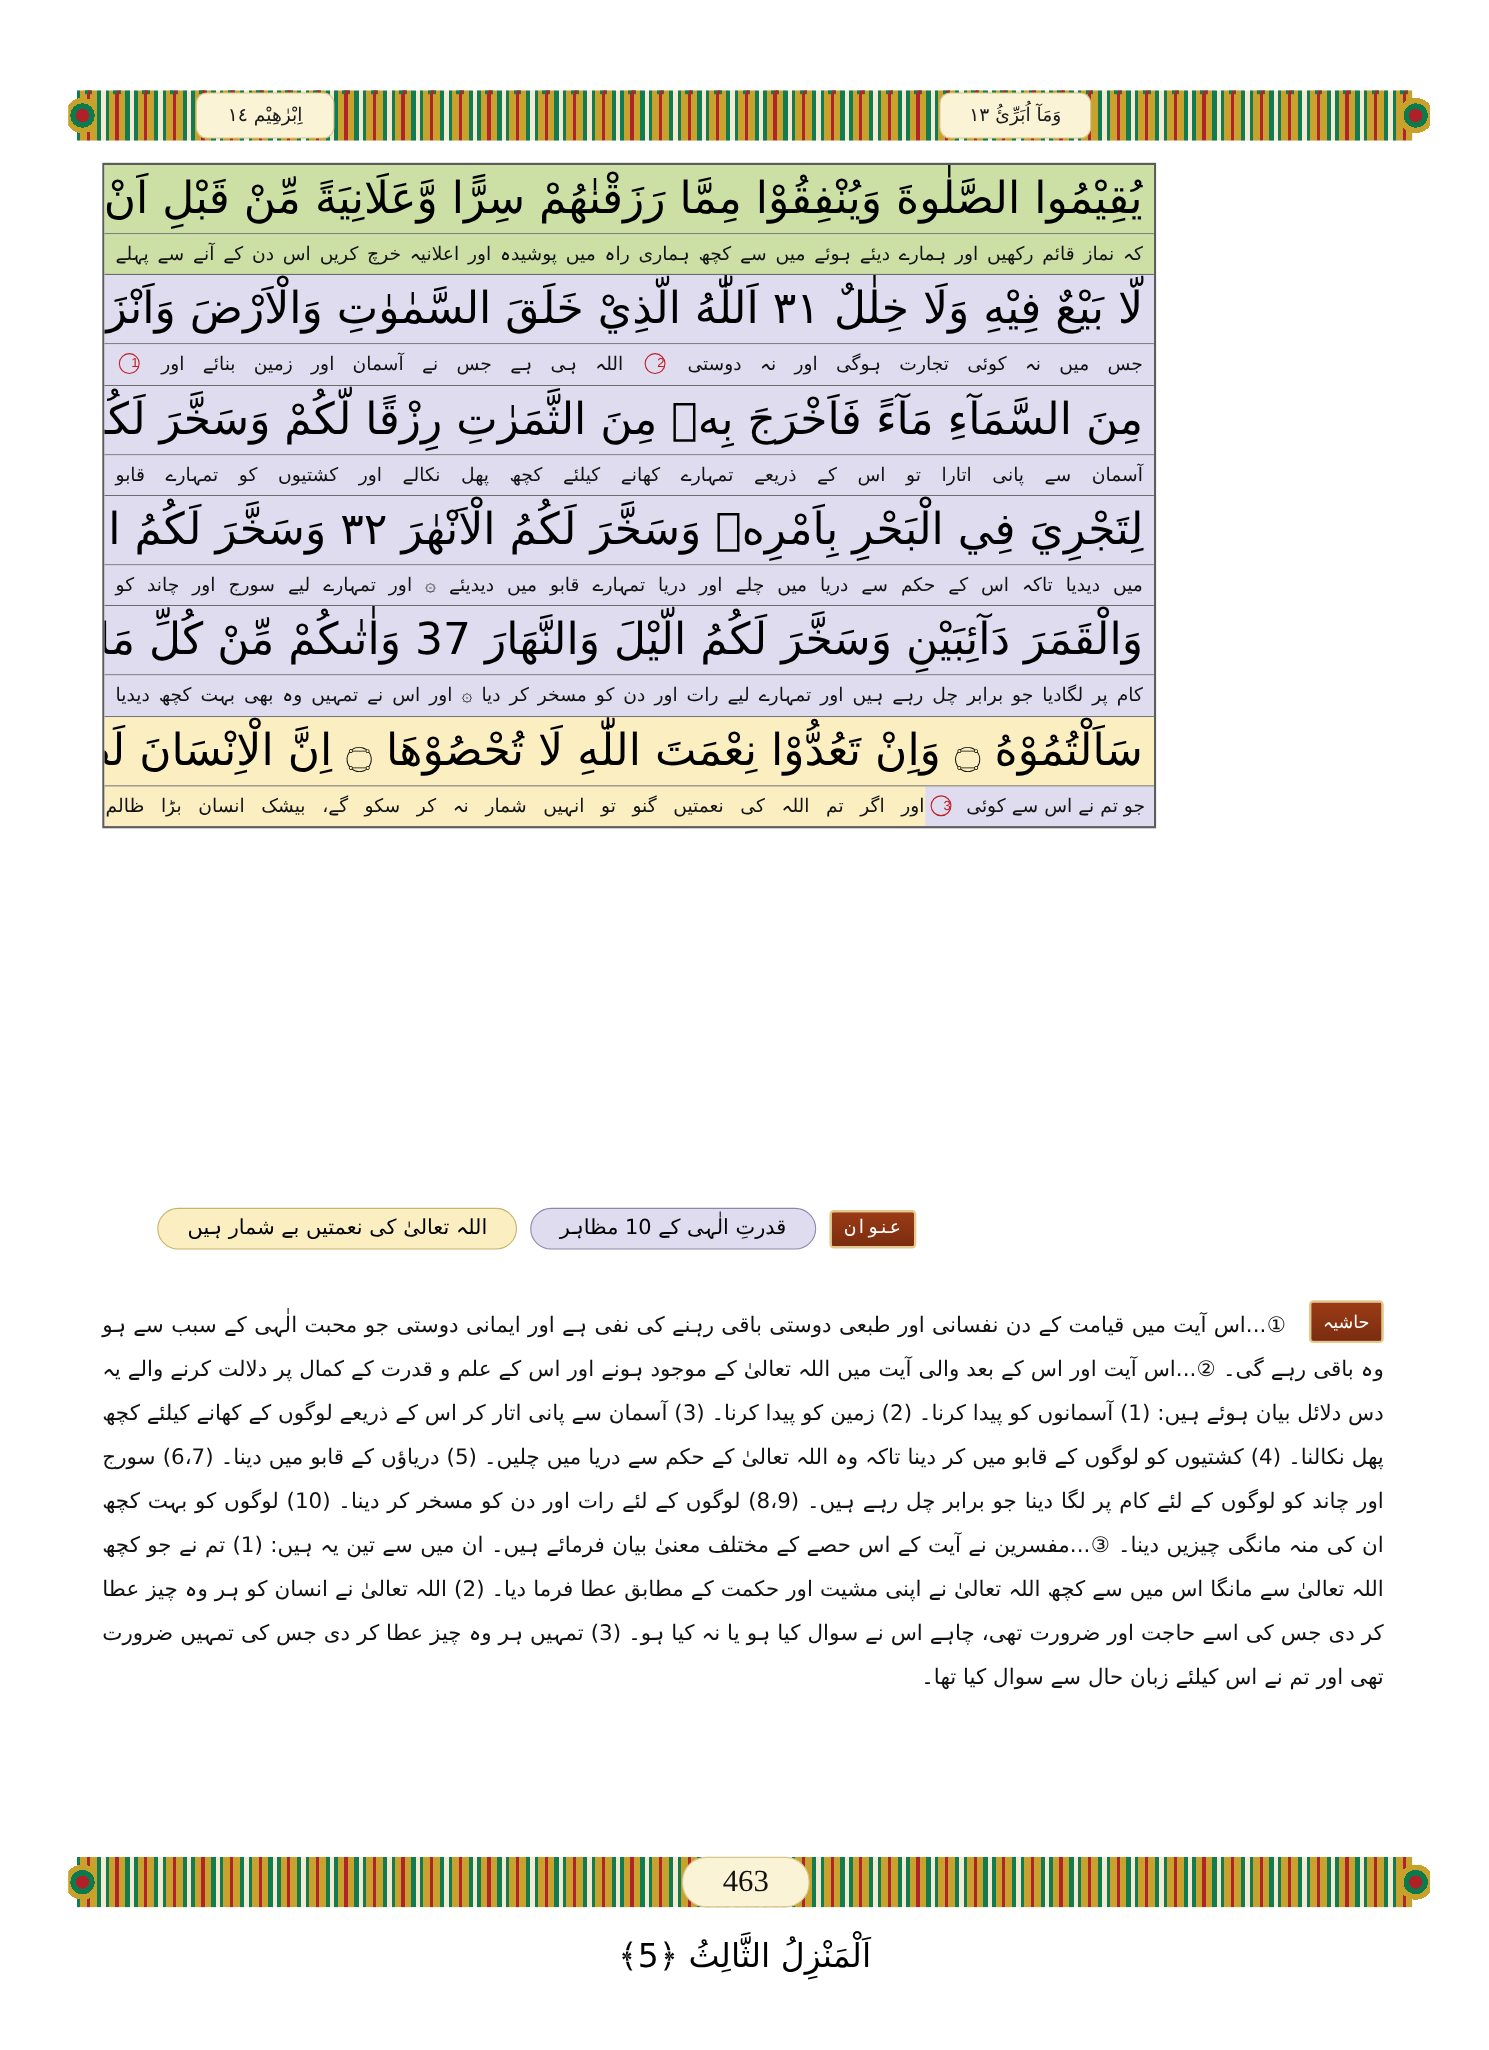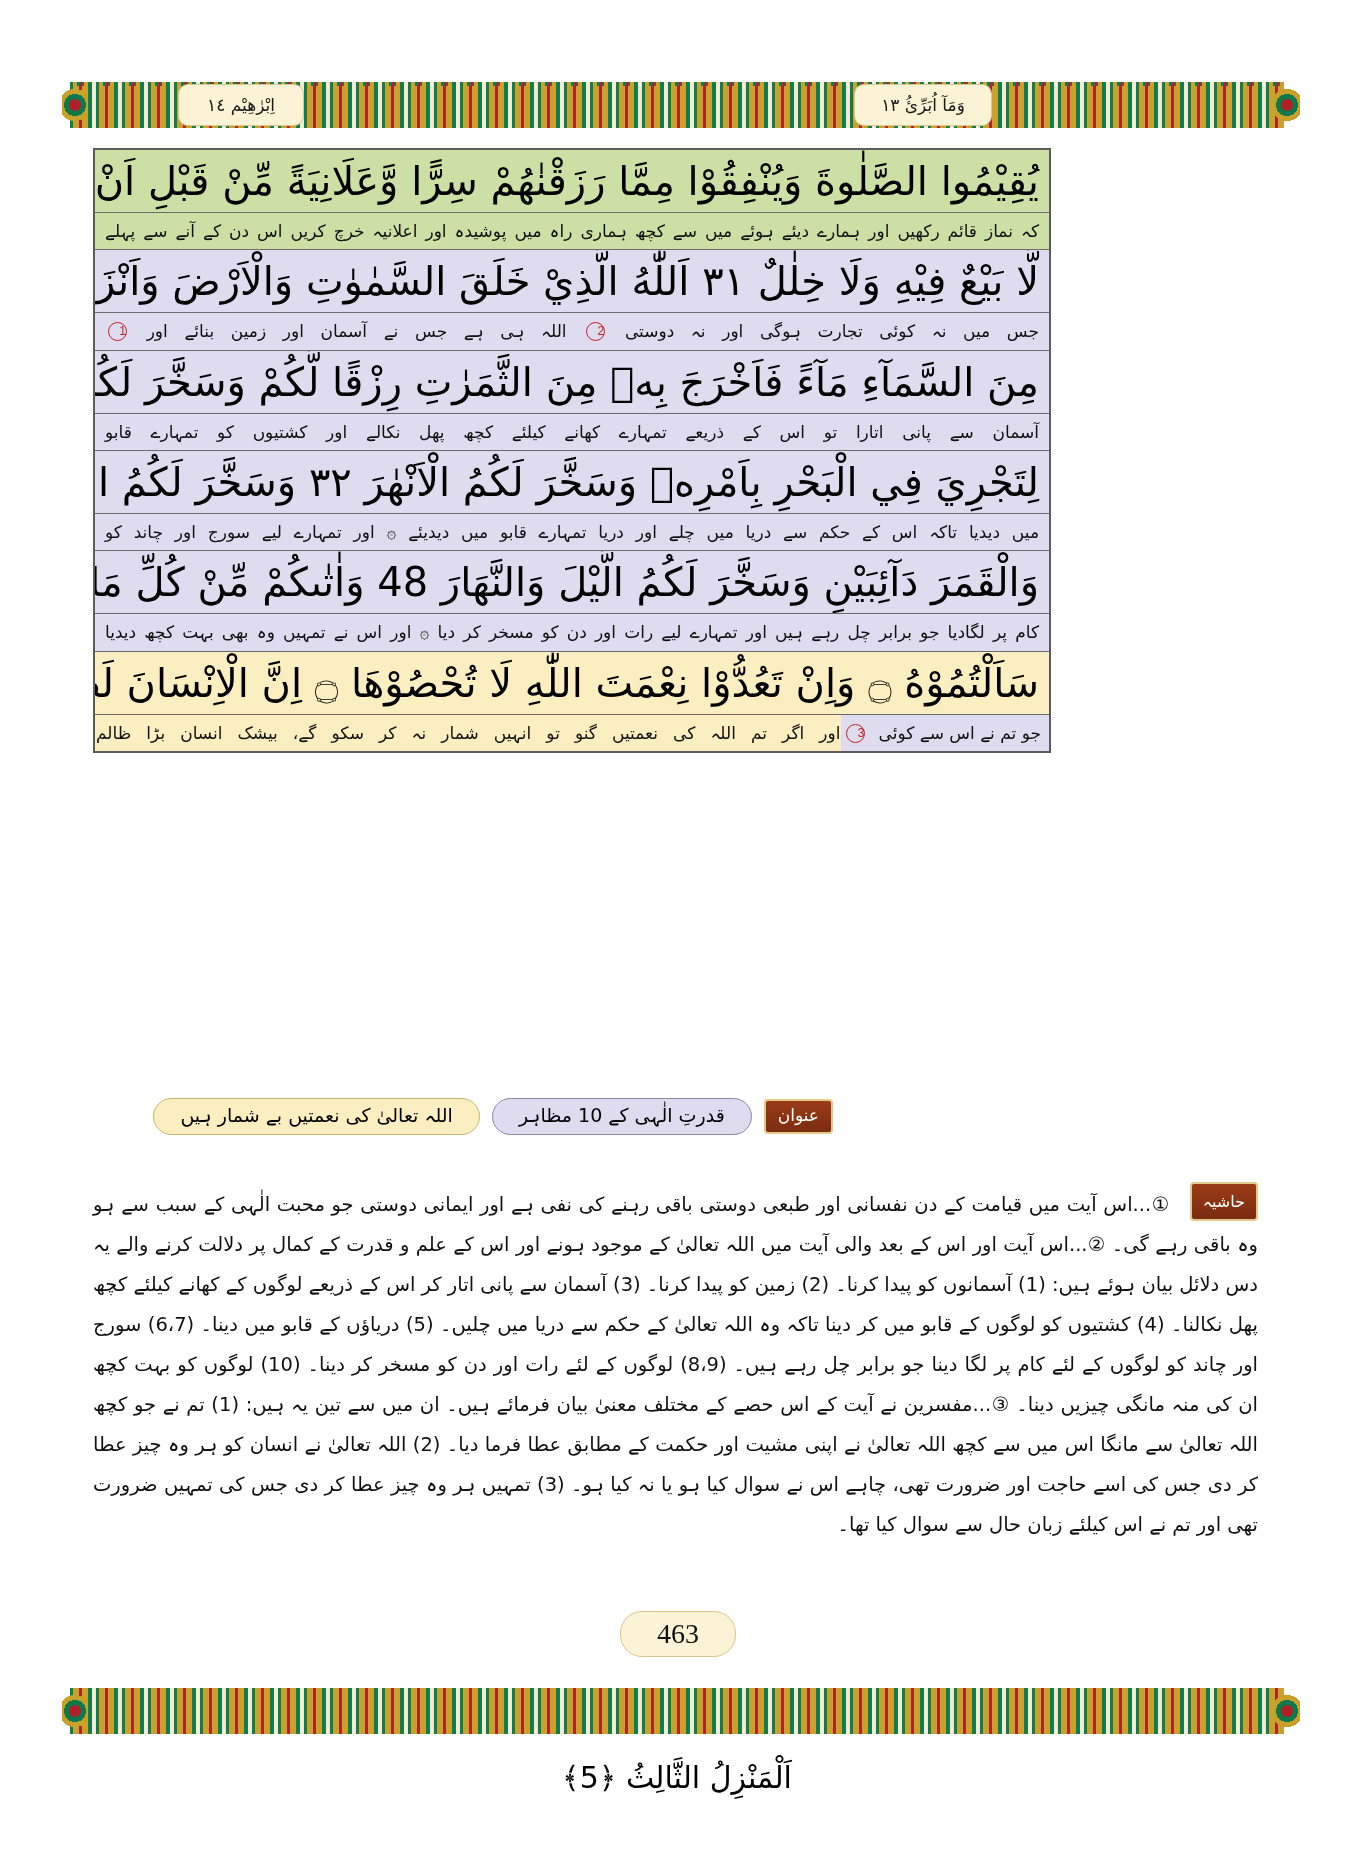--- a/index.html
+++ b/index.html
@@ -244,7 +244,7 @@
     <div class="ayah-row bg-lav">لِتَجْرِيَ فِي الْبَحْرِ بِاَمْرِهٖ وَسَخَّرَ لَكُمُ الْاَنْهٰرَ ٣٢ وَسَخَّرَ لَكُمُ الشَّمْسَ</div>
     <div class="trans-row bg-lav">میں دیدیا تاکہ اس کے حکم سے دریا میں چلے اور دریا تمہارے قابو میں دیدیئے ۞ اور تمہارے لیے سورج اور چاند کو</div>
 
-    <div class="ayah-row bg-lav">وَالْقَمَرَ دَآئِبَيْنِ وَسَخَّرَ لَكُمُ الَّيْلَ وَالنَّهَارَ 48 وَاٰتٰىكُمْ مِّنْ كُلِّ مَا</div>
+    <div class="ayah-row bg-lav">وَالْقَمَرَ دَآئِبَيْنِ وَسَخَّرَ لَكُمُ الَّيْلَ وَالنَّهَارَ 37 وَاٰتٰىكُمْ مِّنْ كُلِّ مَا</div>
     <div class="trans-row bg-lav">کام پر لگادیا جو برابر چل رہے ہیں اور تمہارے لیے رات اور دن کو مسخر کر دیا ۞ اور اس نے تمہیں وہ بھی بہت کچھ دیدیا</div>
 
     <div class="ayah-row bg-yellow">سَاَلْتُمُوْهُ ۝ وَاِنْ تَعُدُّوْا نِعْمَتَ اللّٰهِ لَا تُحْصُوْهَا ۝ اِنَّ الْاِنْسَانَ لَظَلُوْمٌ</div>

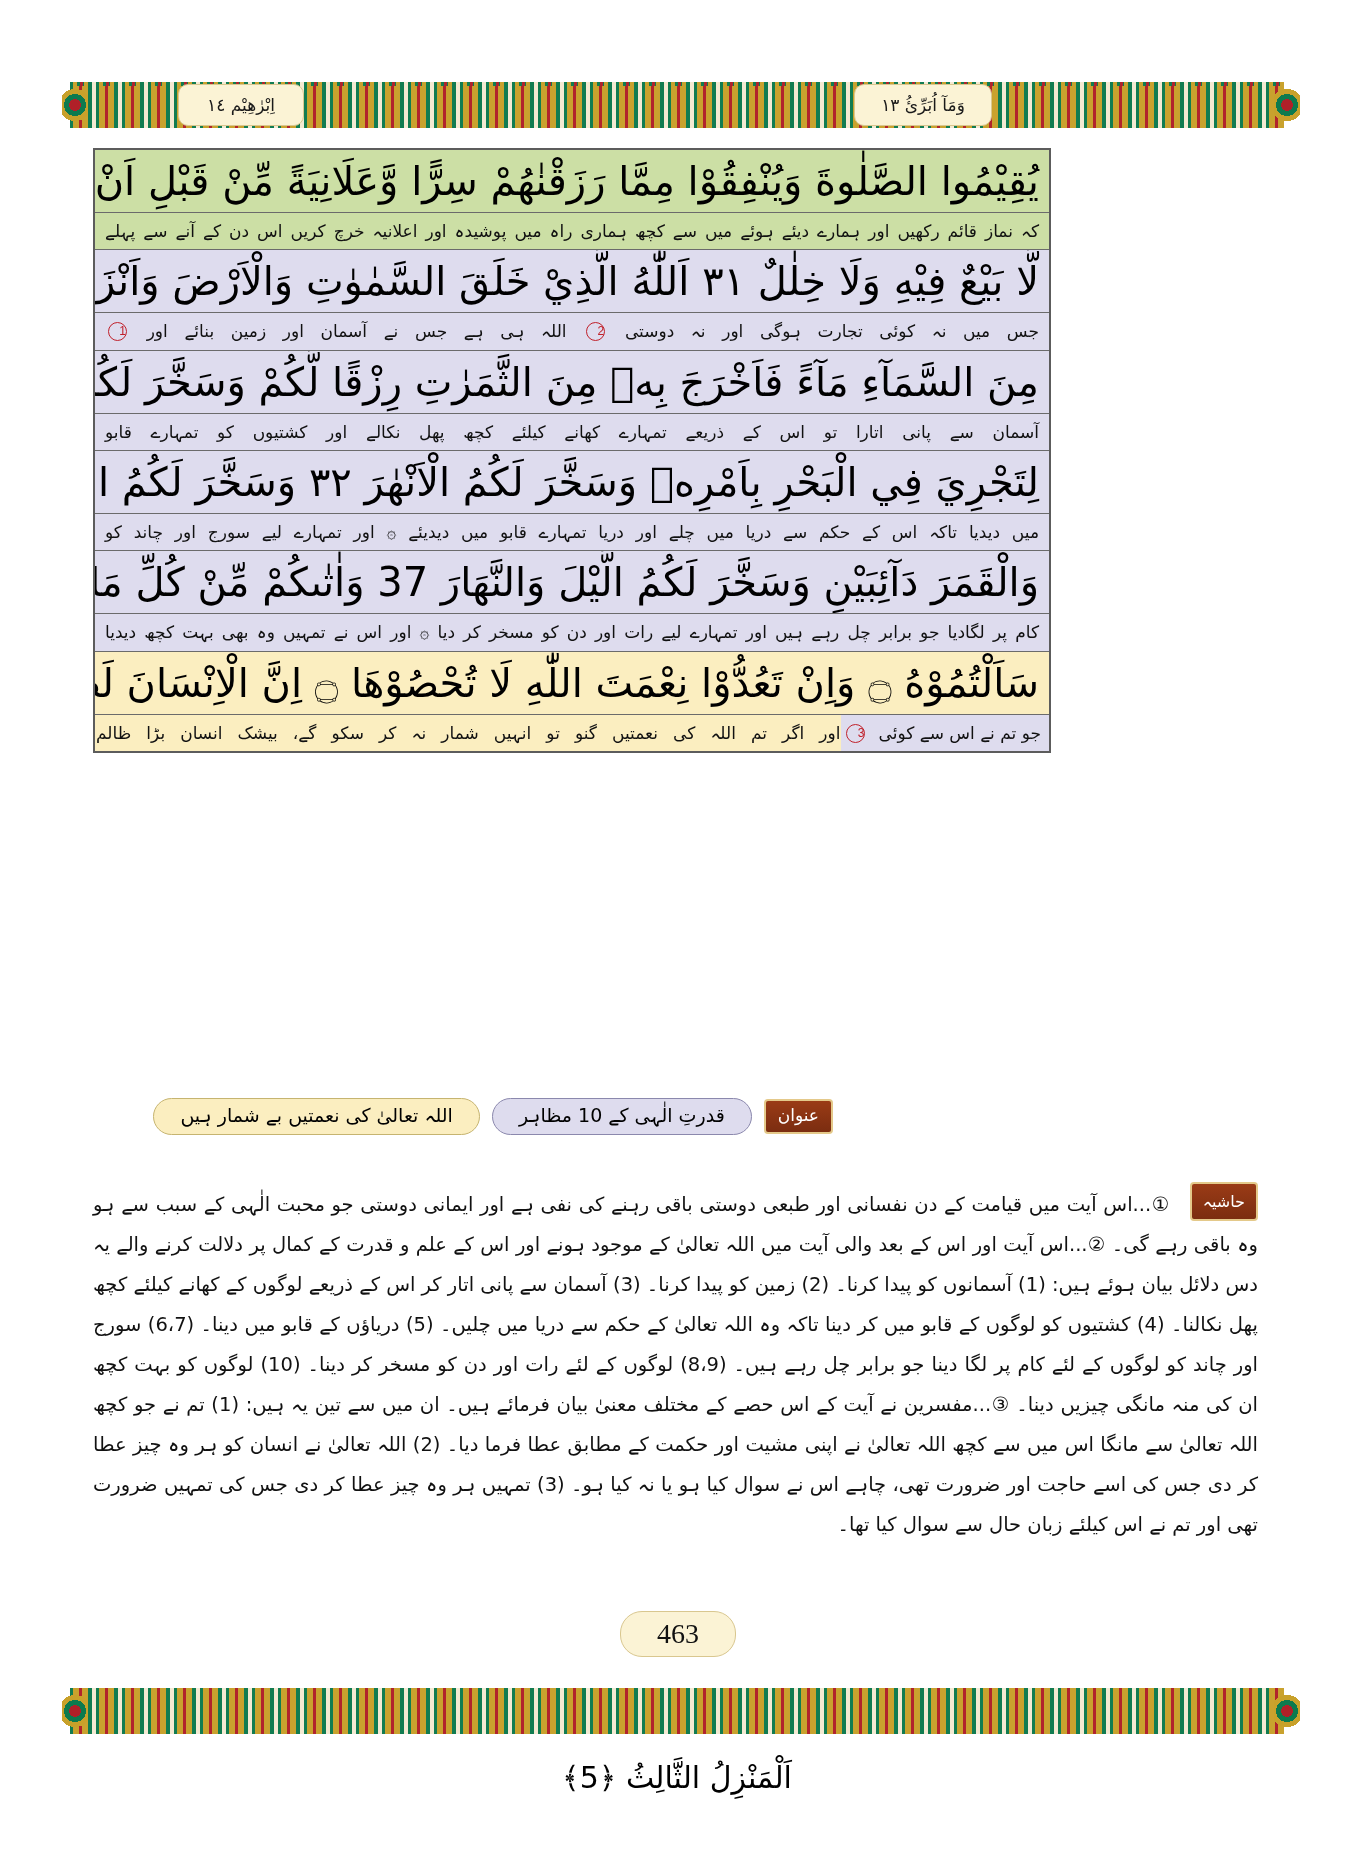--- a/index.html
+++ b/index.html
@@ -149,7 +149,7 @@
     border: 2px solid #e4c98a;
     border-radius: 4px;
     color: #fff;
-    font-family: Liberation Sans, sans-serif;
+    font-family: Liberation Mono, monospace;
     font-size: 17px;
     padding: 4px 12px 6px;
     white-space: nowrap;

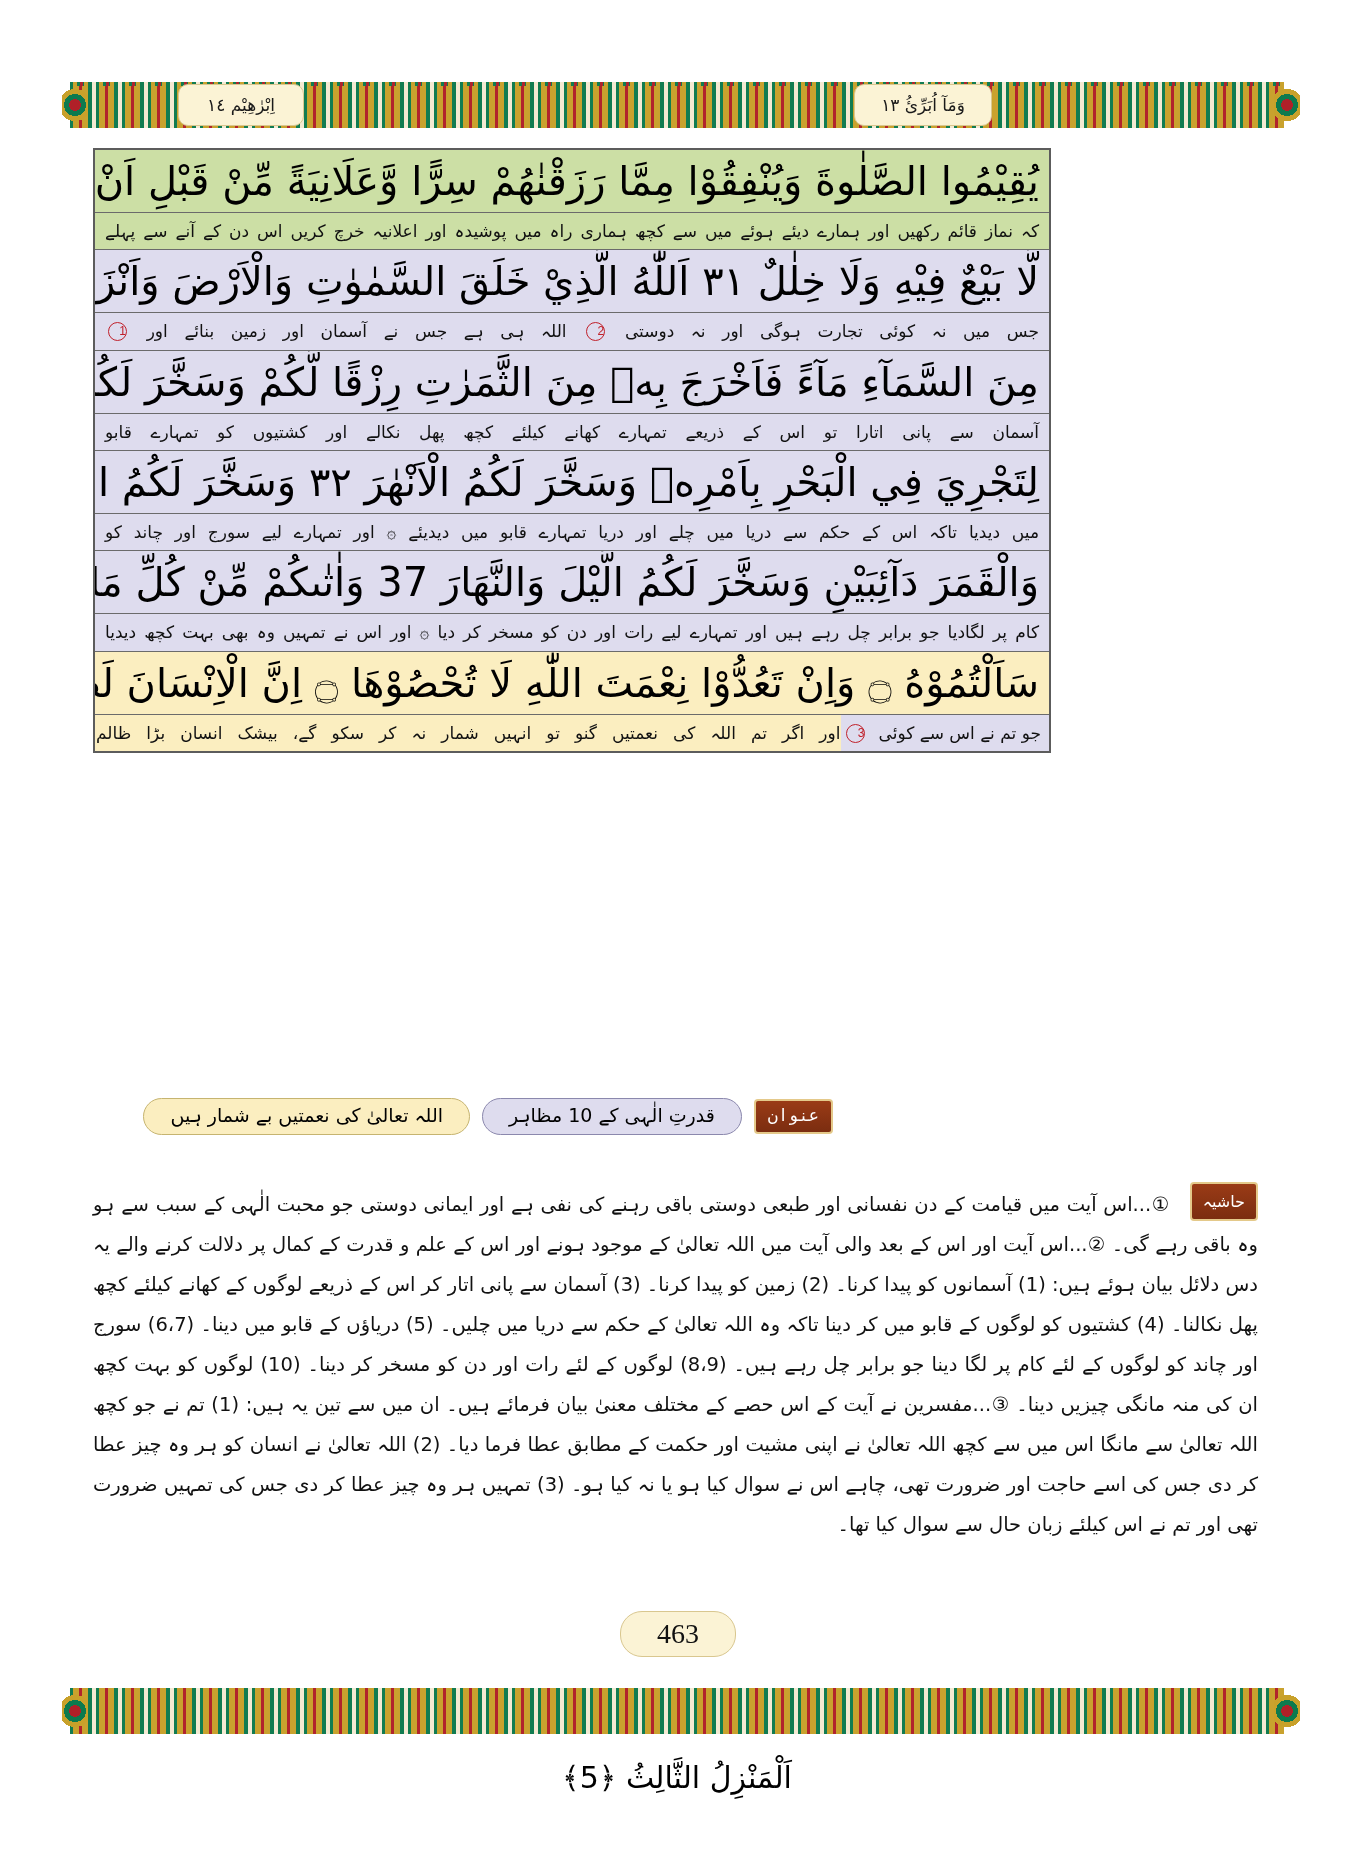--- a/index.html
+++ b/index.html
@@ -192,7 +192,7 @@
   
   .page-num {
     position: absolute;
-    left: 620px; top: 1611px;
+    left: 620px; top: 1688px;
     width: 116px; height: 46px;
     background: #fbf3d5;
     border: 1px solid #d9c78f;

